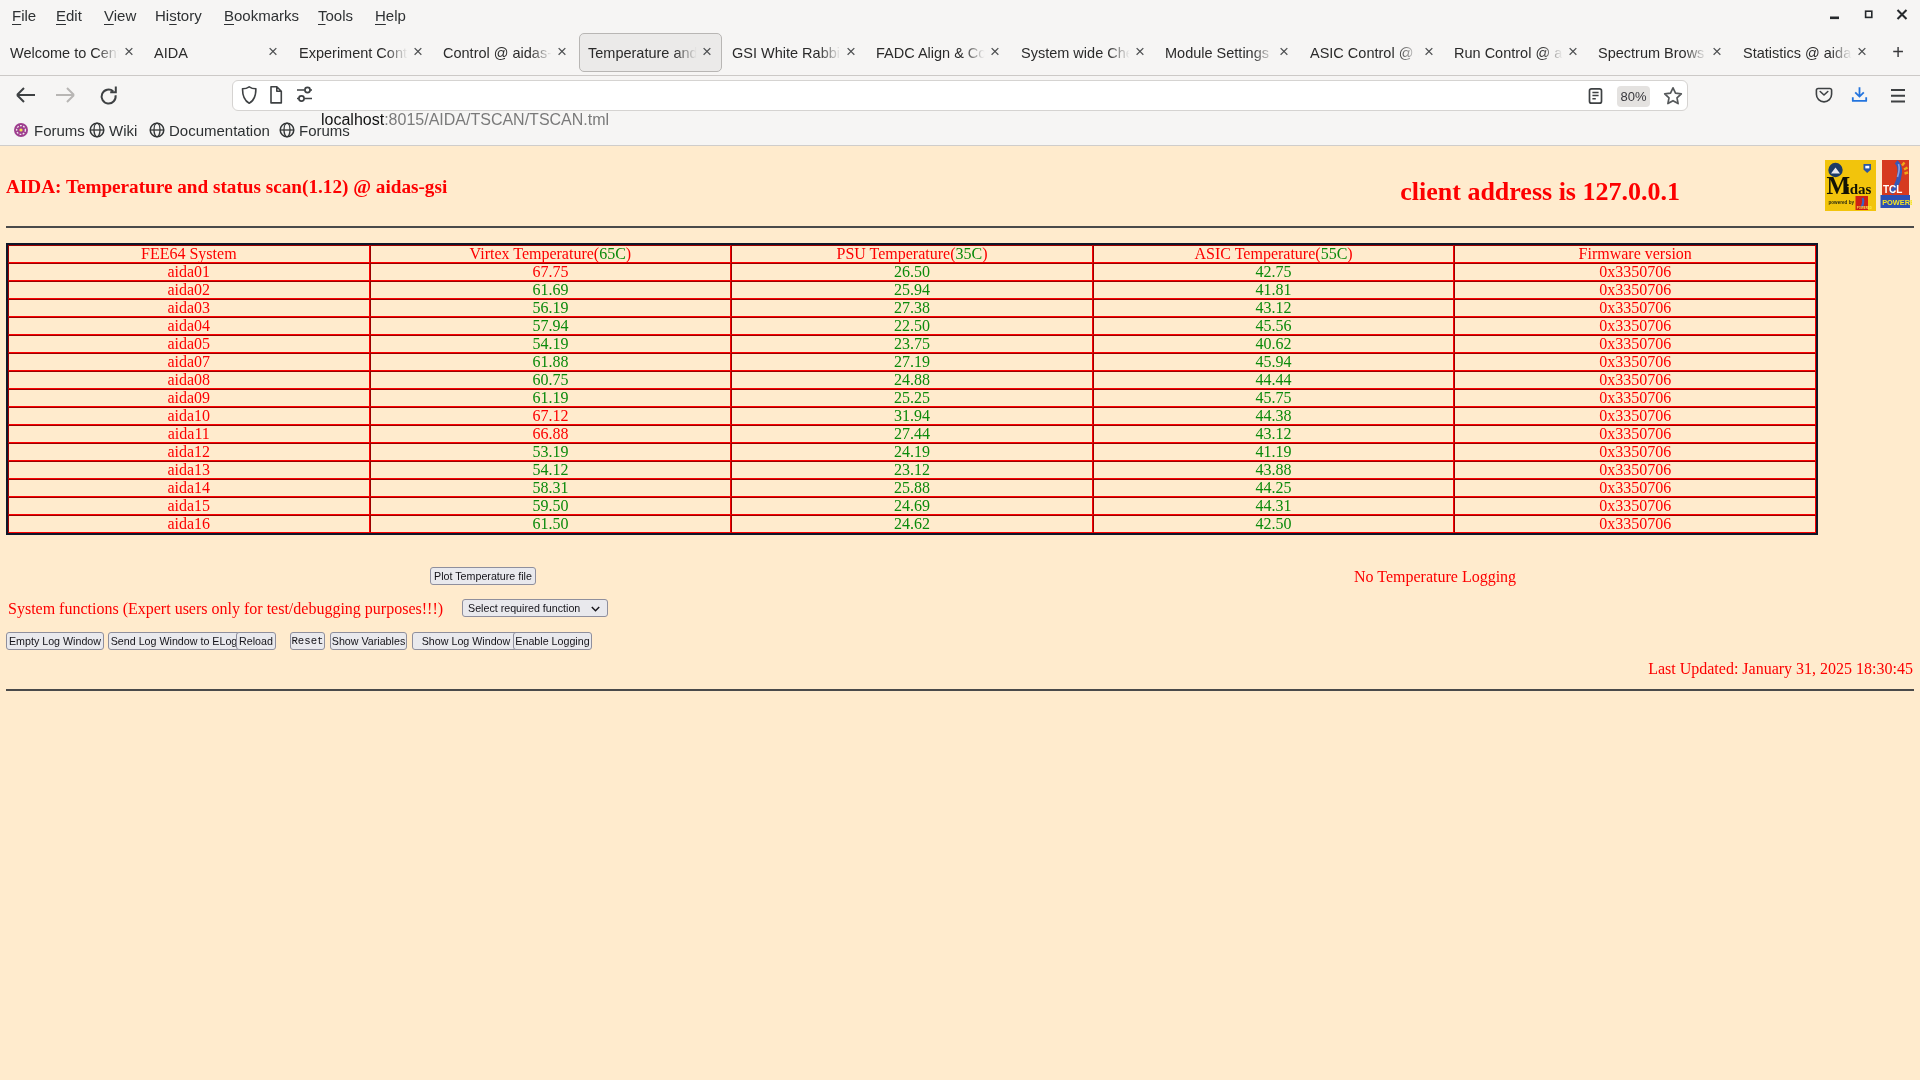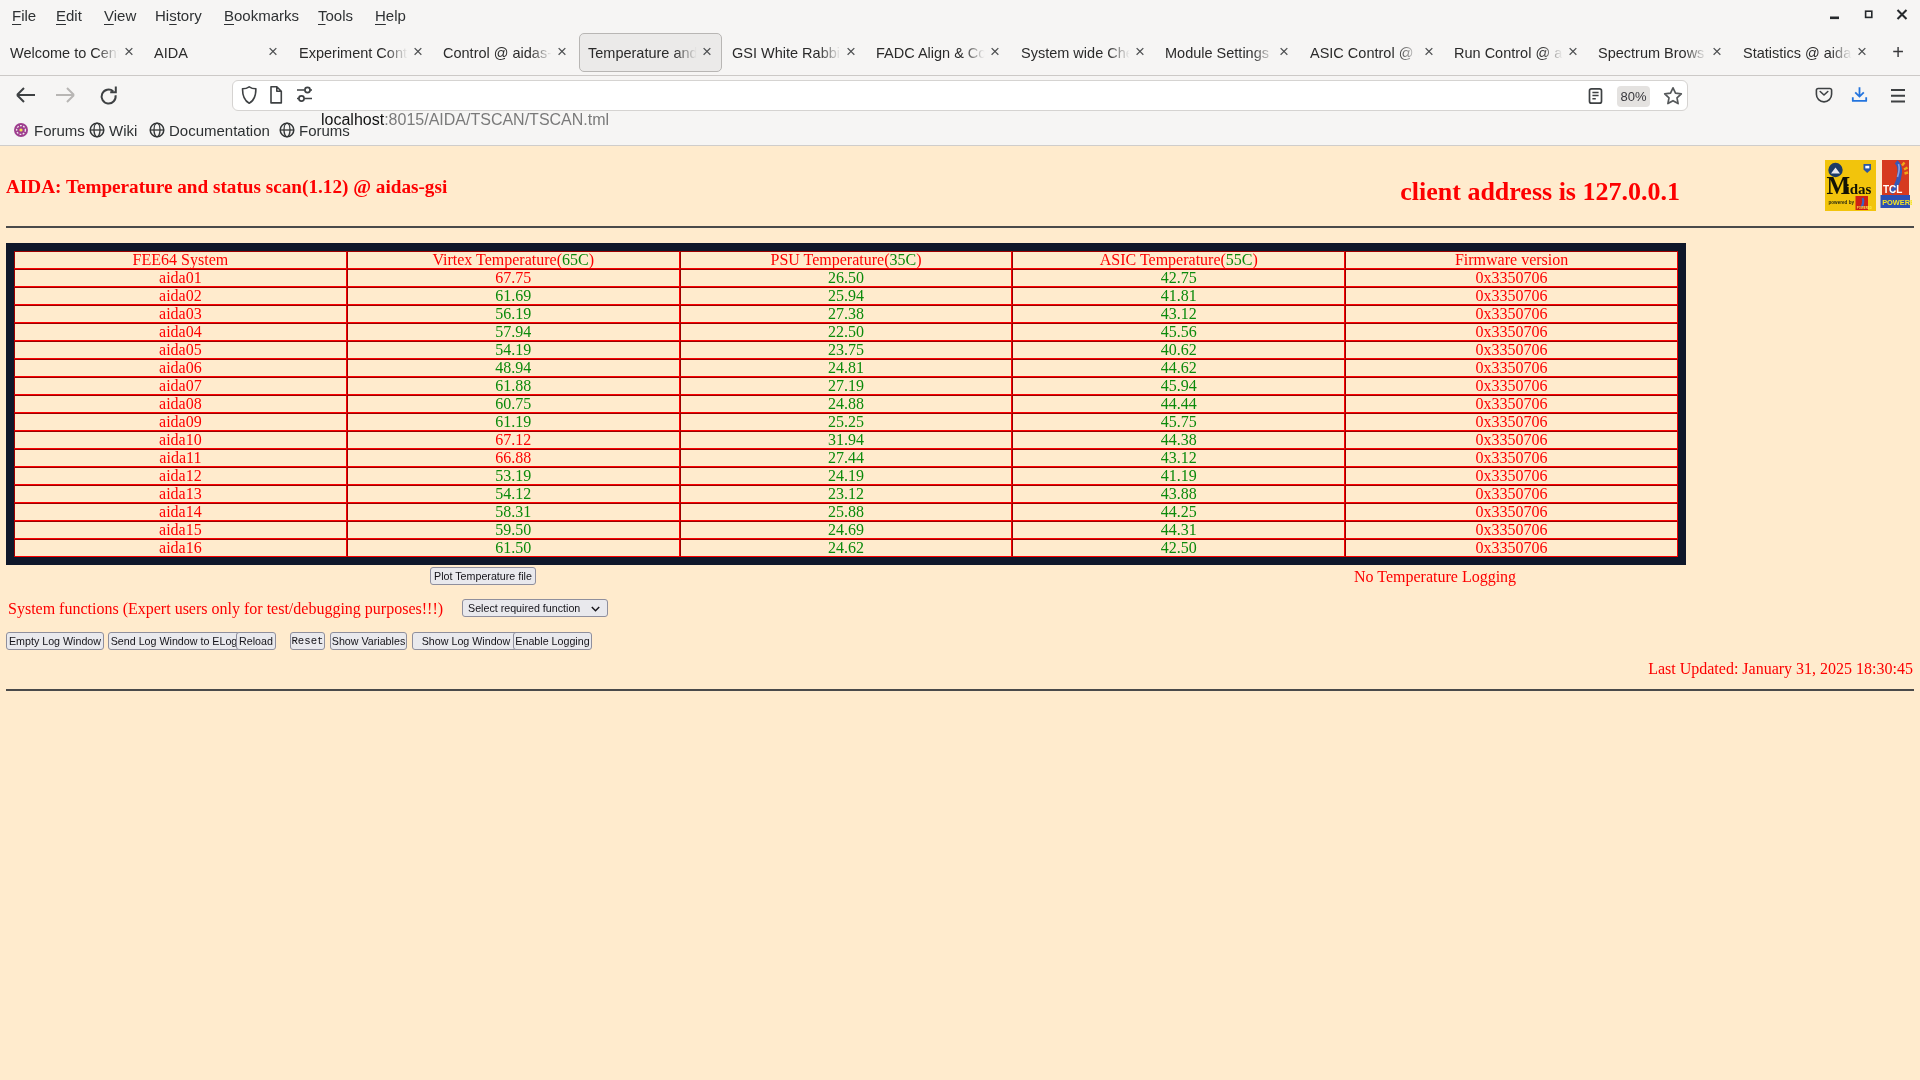--- a/index.html
+++ b/index.html
@@ -29,7 +29,7 @@
   #client{position:absolute;right:240px;top:31px;font-size:26px;font-weight:bold;color:#fd0000;}
   .hr{position:absolute;left:6px;width:1908px;height:2px;background:#4a4a4a;}
   
-  #ttab{position:absolute;left:6px;top:97px;width:1680px;border:8px solid #0f172a;border-spacing:0;box-sizing:border-box;}
+  #ttab{position:absolute;left:6px;top:97px;width:1812px;border:2px solid #0f172a;border-spacing:0;box-sizing:border-box;}
   #ttab td{width:20%;height:16px;text-align:center;font-size:16px;font-family:"Liberation Serif", serif;
      border-top:1px solid #9b0000;border-left:1px solid #9b0000;border-bottom:1px solid #fa0000;border-right:1px solid #fa0000;padding:0;}
   #ttab td{line-height:16px;}

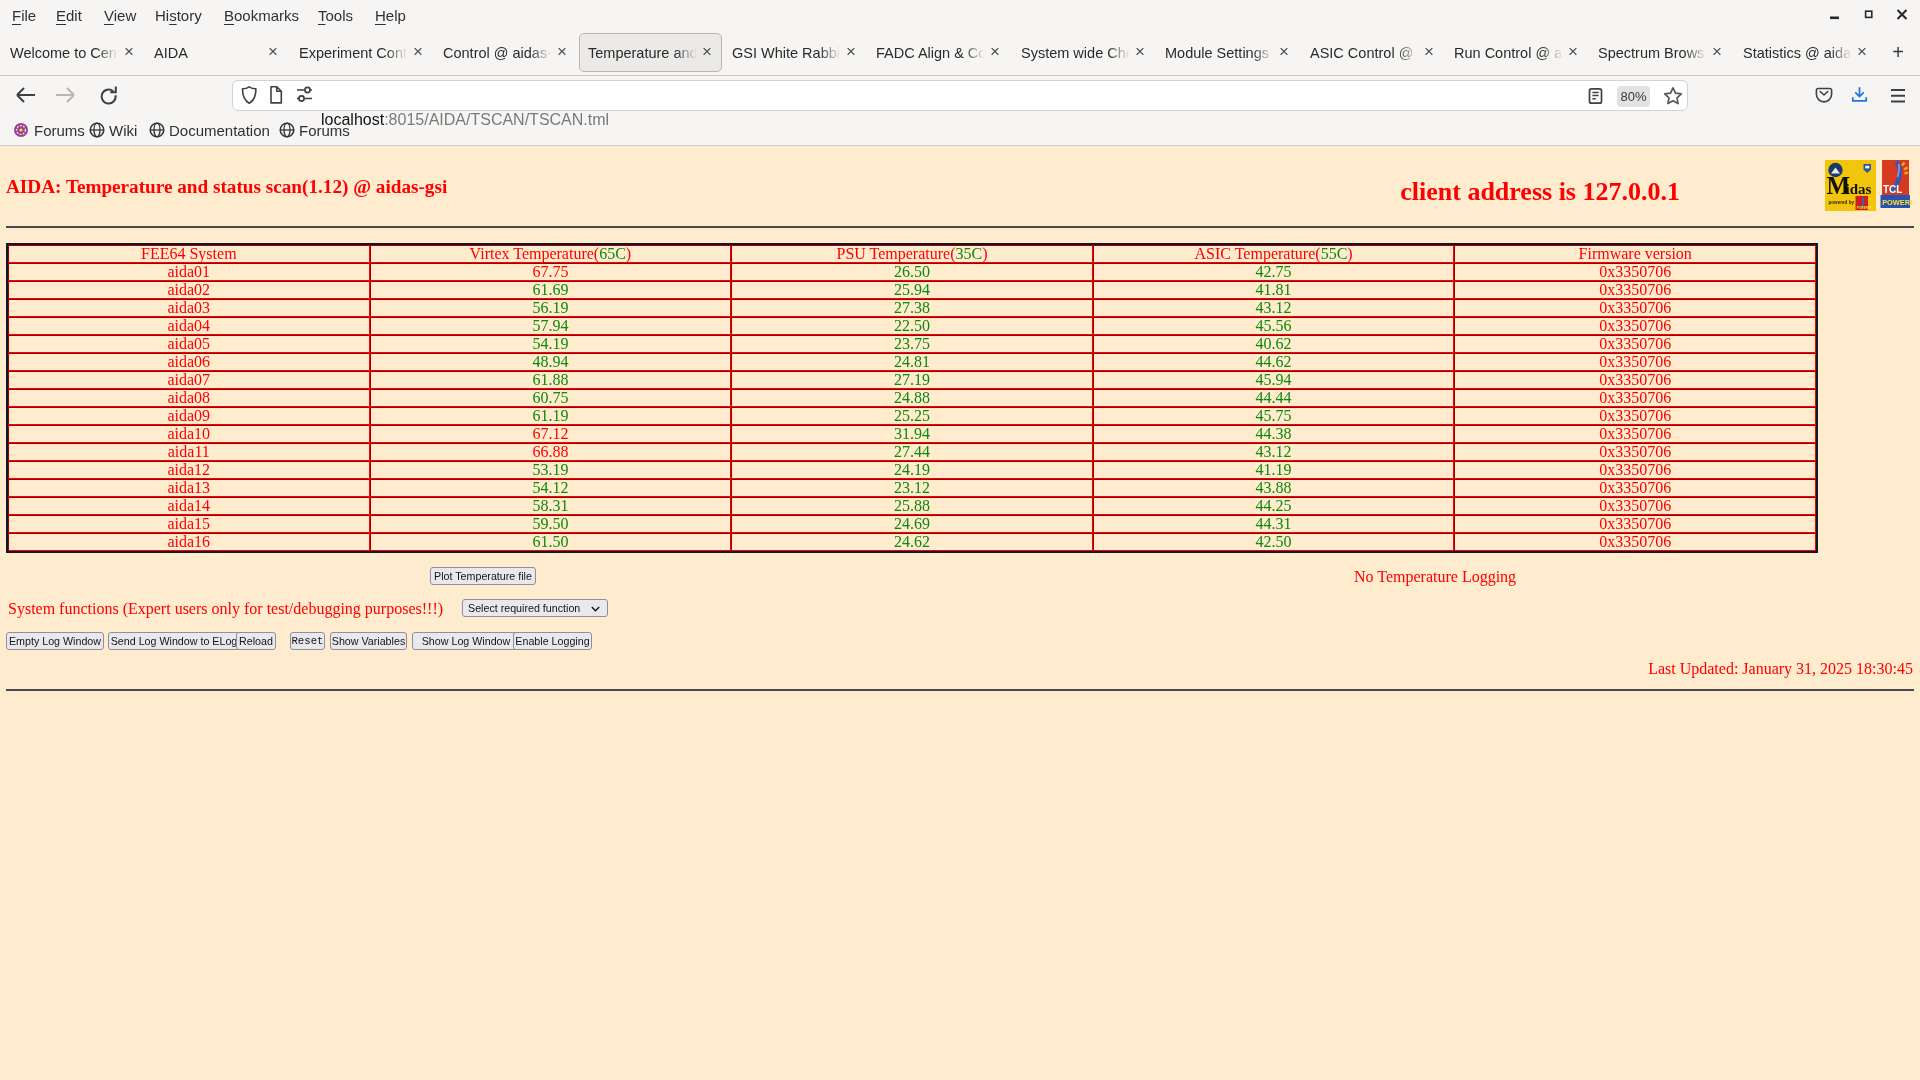--- a/index.html
+++ b/index.html
@@ -239,13 +239,6 @@
             <td class="r">0x3350706</td>
           </tr>
       <tr>
-            <td class="r">aida06</td>
-            <td class="g">48.94</td>
-            <td class="g">24.81</td>
-            <td class="g">44.62</td>
-            <td class="r">0x3350706</td>
-          </tr>
-      <tr>
             <td class="r">aida07</td>
             <td class="g">61.88</td>
             <td class="g">27.19</td>

